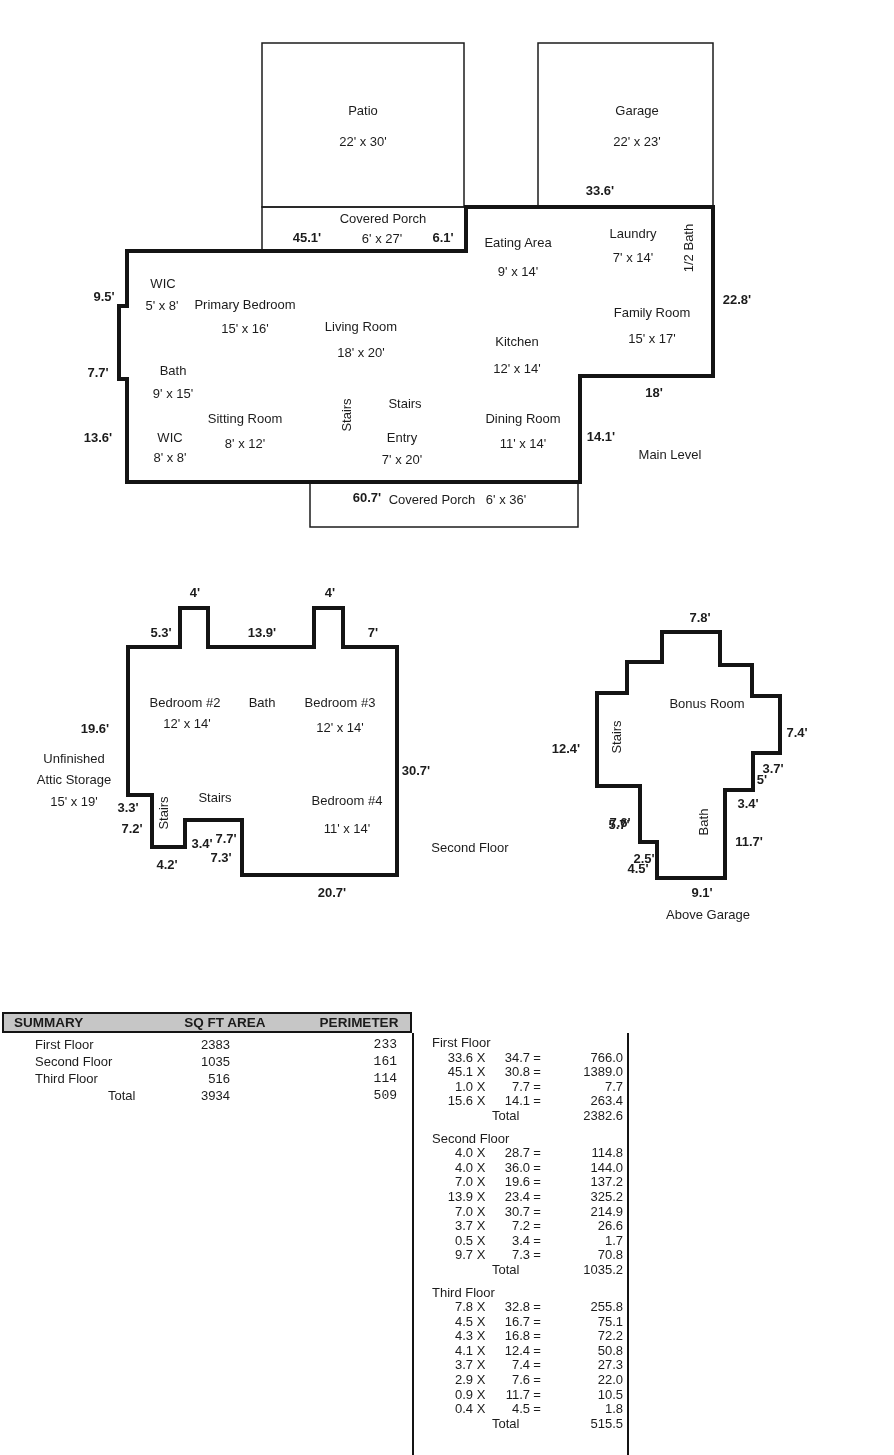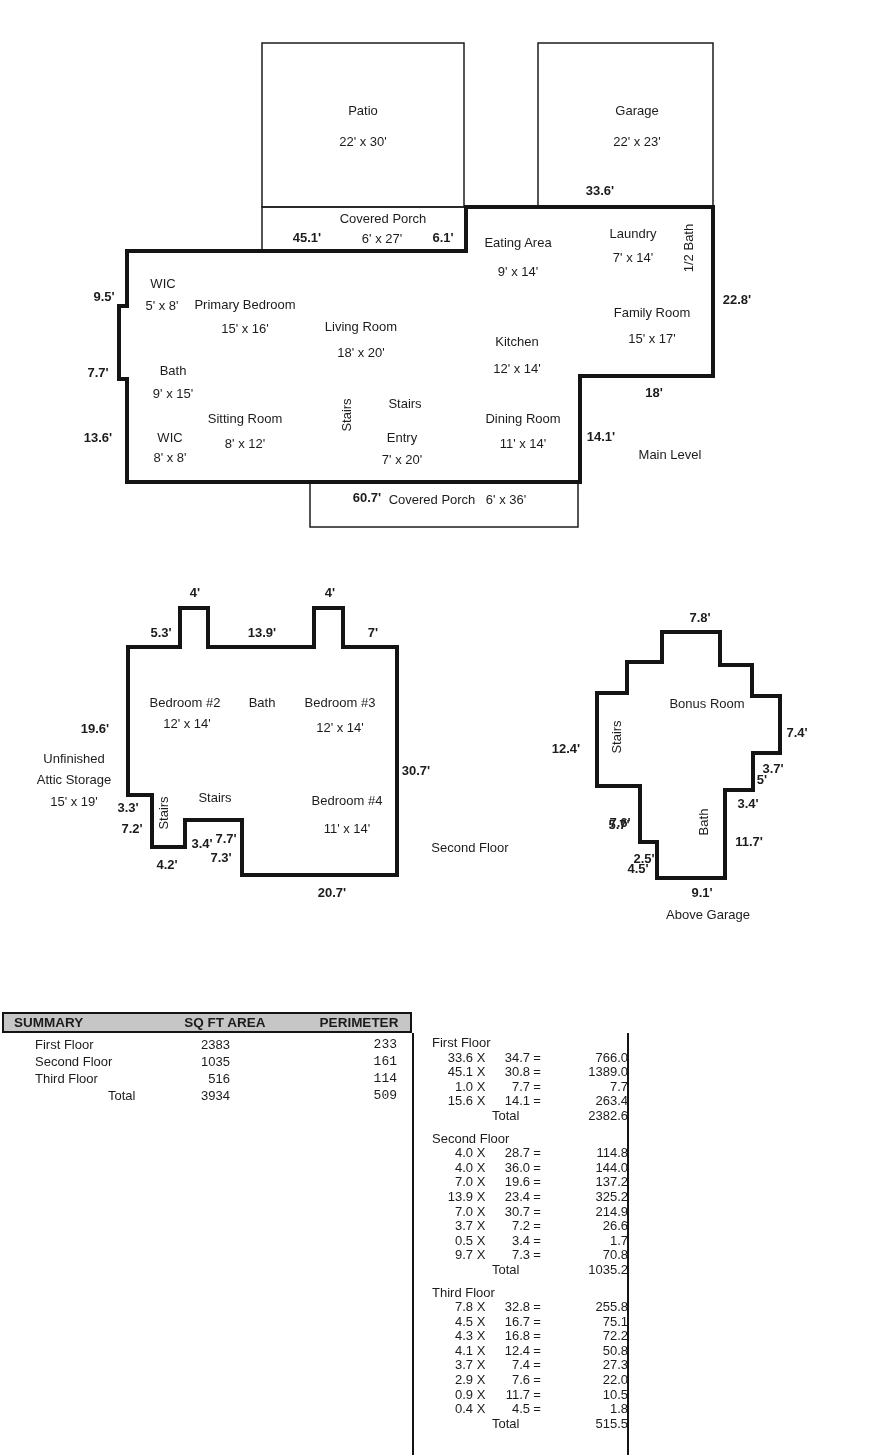--- a/index.html
+++ b/index.html
@@ -38,7 +38,7 @@
   .cx{width:16px;text-align:center;}
   .cb{width:41px;text-align:right;}
   .ce{width:14px;text-align:center;}
-  .cr{flex:1;text-align:right;}
+  .cr{flex:1;text-align:right;padding-right:5px;}
   .c-total{display:flex;}
   .ct-label{margin-left:62px;}
 </style>

